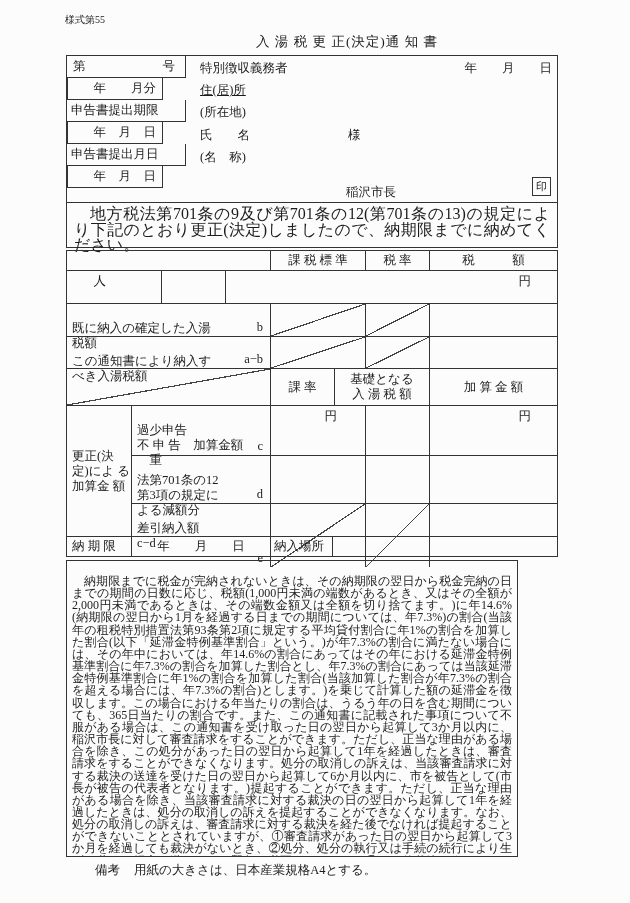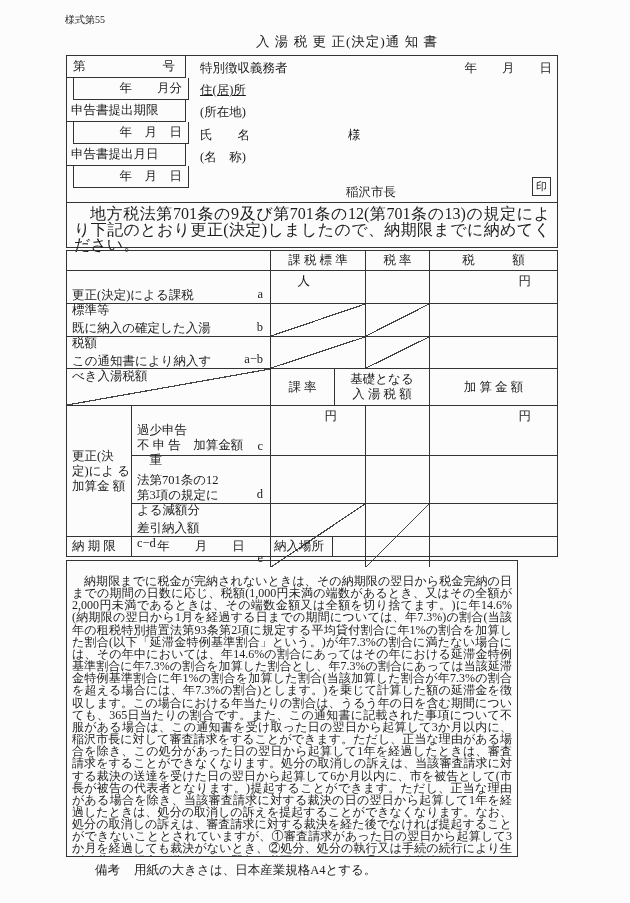--- a/index.html
+++ b/index.html
@@ -17,7 +17,7 @@
   .header-box{left:66px;top:55px;width:492px;height:193px;border:1px solid #333;box-sizing:border-box;}
   .mrow{box-sizing:border-box;height:22px;width:119px;border-bottom:1px solid #333;border-right:1px solid #333;
         display:flex;align-items:center;font-size:12.5px;}
-  .mrow.indent{width:116px;margin-left:6px;border-left:1px solid #333;}
+  .mrow.indent{width:96px;border-left:1px solid #333;}
   .mrow.between{justify-content:space-between;padding:0 10px 0 6px;}
   .mrow.right{justify-content:flex-end;padding-right:6px;}
   .mrow.left{padding-left:4px;}

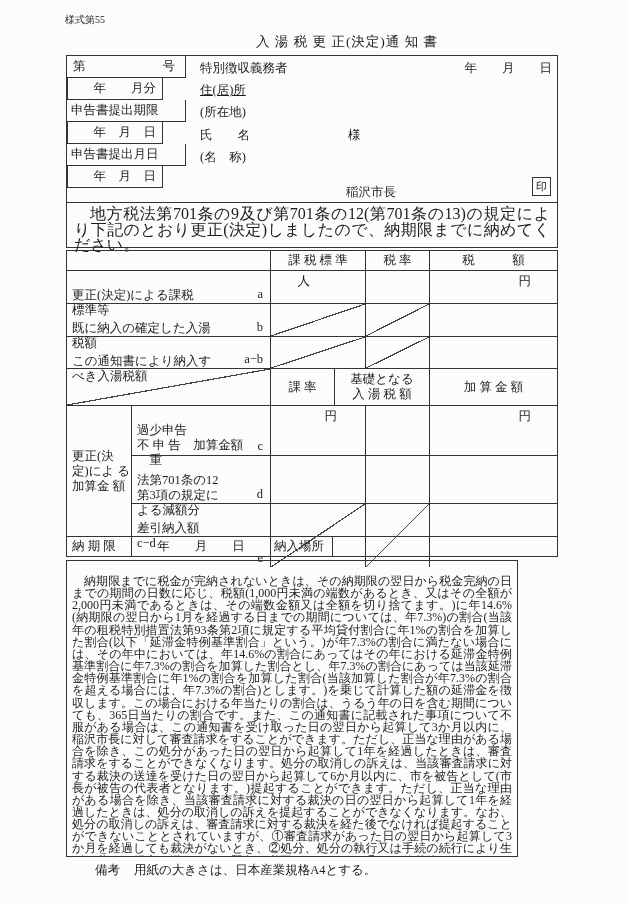--- a/index.html
+++ b/index.html
@@ -127,11 +127,6 @@
     </div>
 
     <div class="trow" style="height:33px;">
-      <div class="cell w-label lblcell">
-        <span>更正(決定)による課税
-標準等</span>
-        <span class="code">a</span>
-      </div>
       <div class="cell w-c1">
         <span class="unit man">人</span>
       </div>

